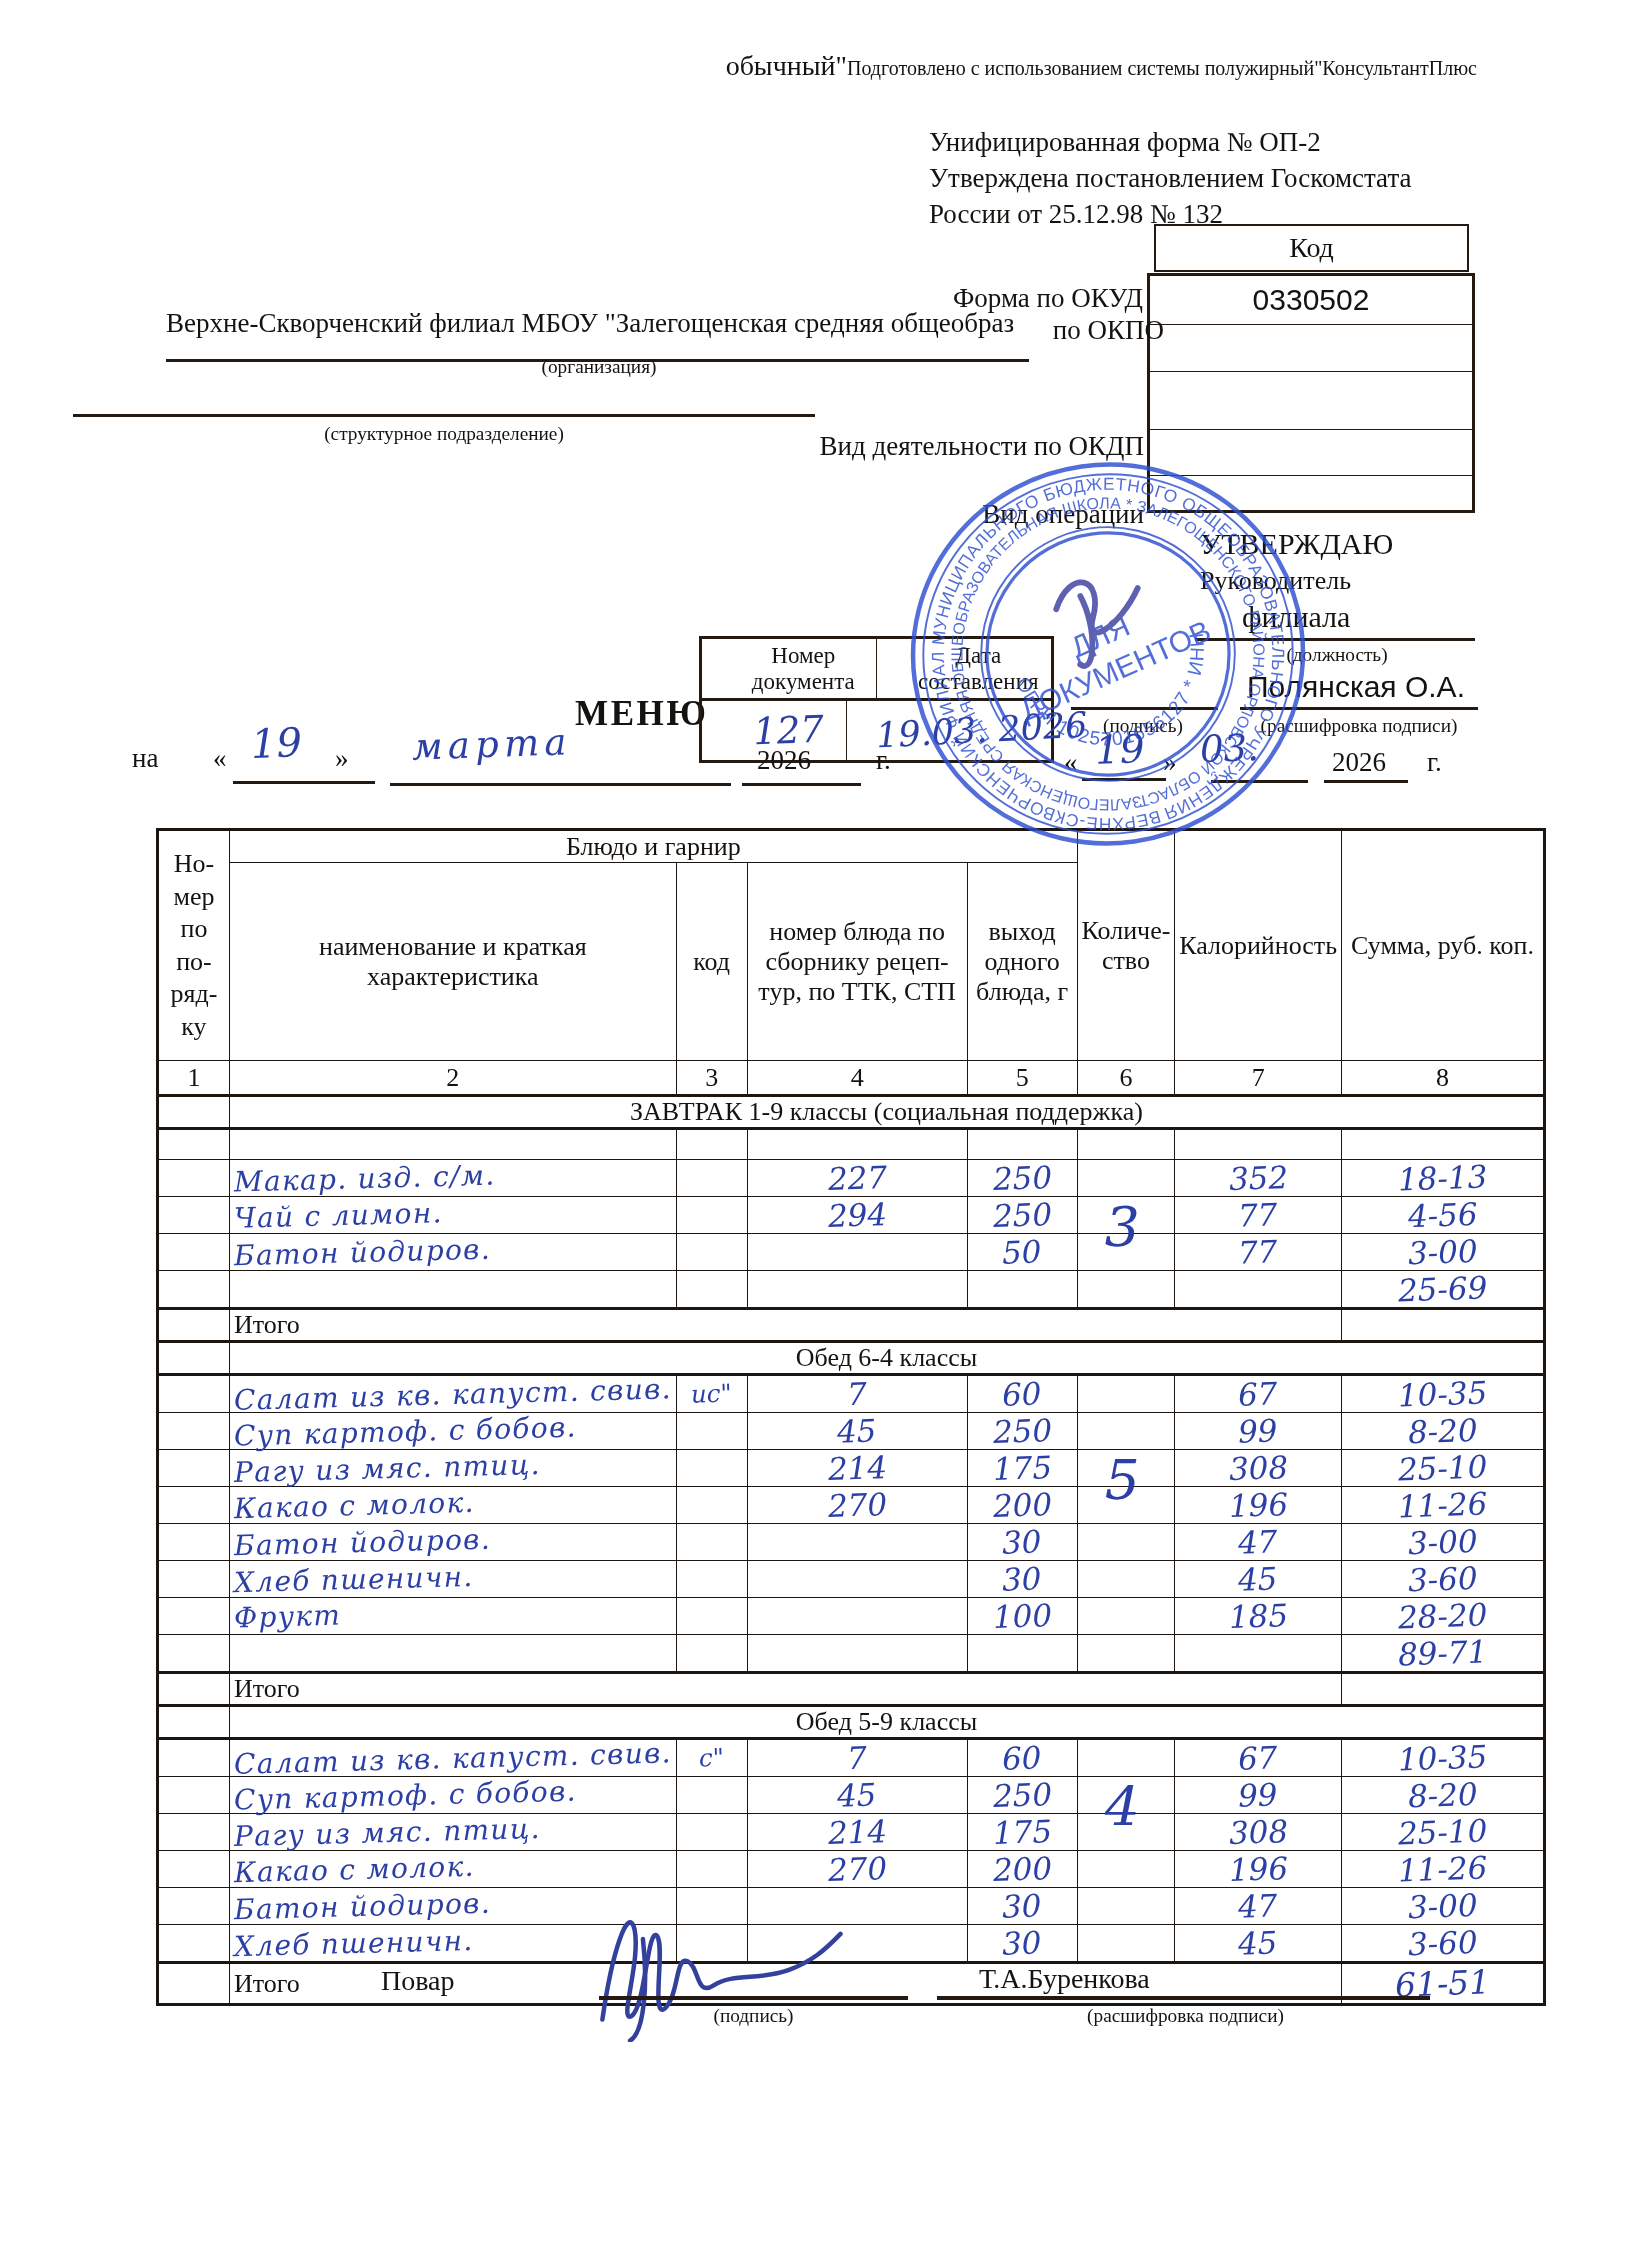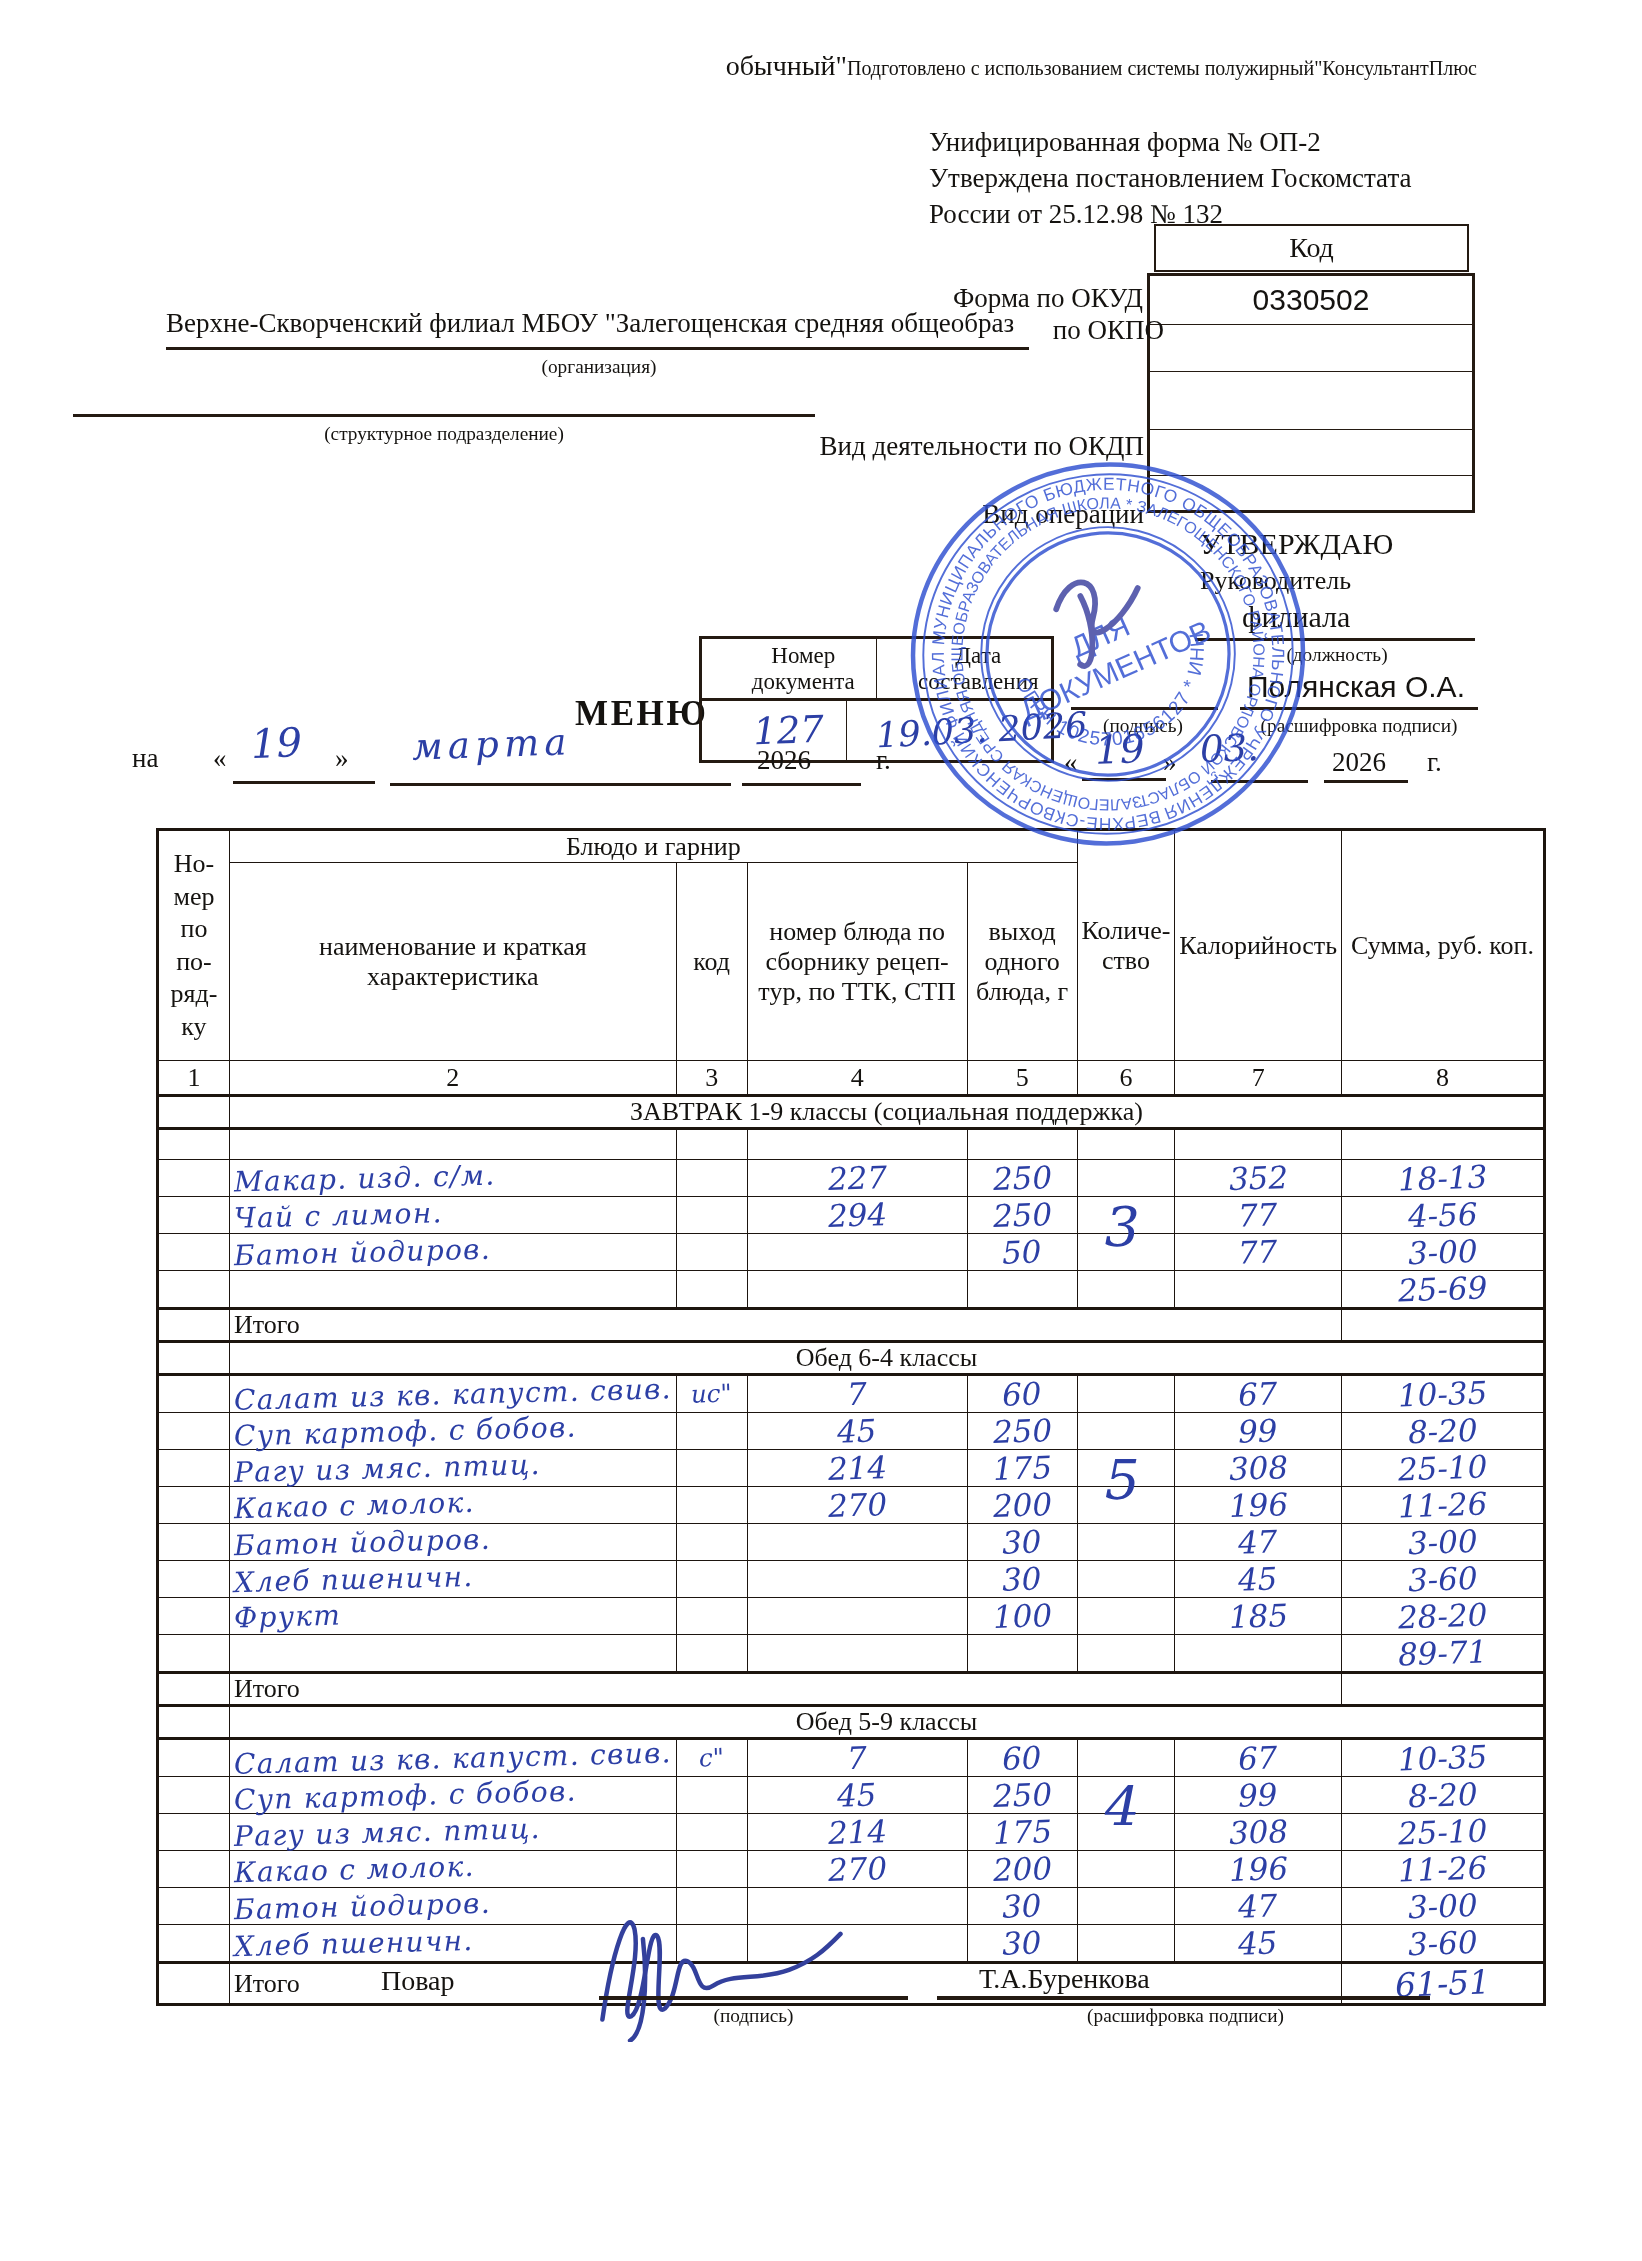--- a/index.html
+++ b/index.html
@@ -71,7 +71,7 @@
 </div>
 
 <div class="abs lbl right" style="left:889px;top:282px;width:254px;">Форма по ОКУД</div>
-<div class="abs" style="left:166px;top:308px;width:863px;border-bottom:3.2px solid #241a12;padding-bottom:8px;font-size:27px;white-space:nowrap;font-family:Liberation Serif, serif;">Верхне-Скворченский филиал МБОУ "Залегощенская средняя общеобраз</div>
+<div class="abs" style="left:166px;top:308px;width:863px;border-bottom:3.2px solid #241a12;padding-bottom:20px;font-size:27px;white-space:nowrap;font-family:Liberation Serif, serif;">Верхне-Скворченский филиал МБОУ "Залегощенская средняя общеобраз</div>
 <div class="abs lbl right" style="left:1031px;top:314px;width:113px;margin-left:20px;">по ОКПО</div>
 <div class="abs small center" style="left:451px;top:356px;width:296px;">(организация)</div>
 <div class="abs rule" style="left:73px;top:414px;width:742px;"></div>

